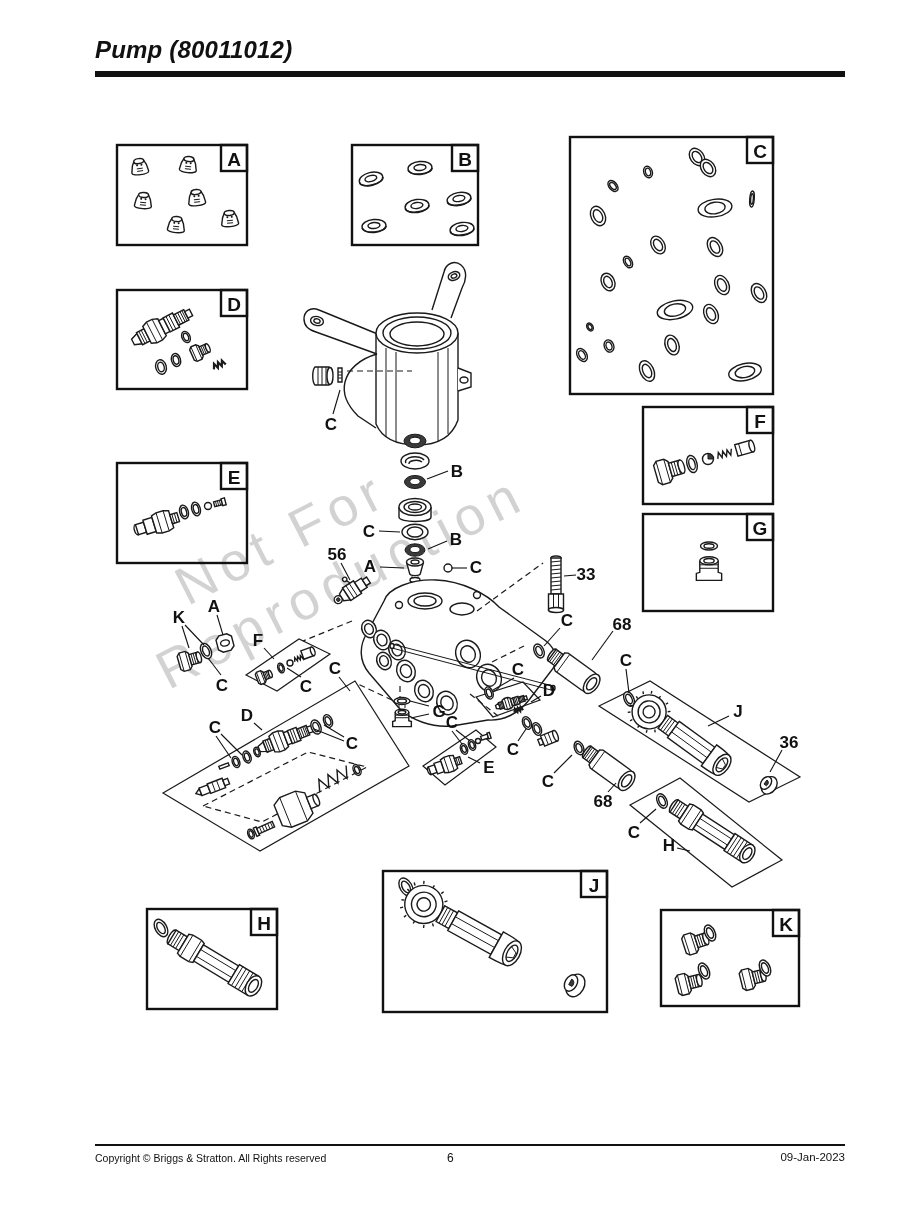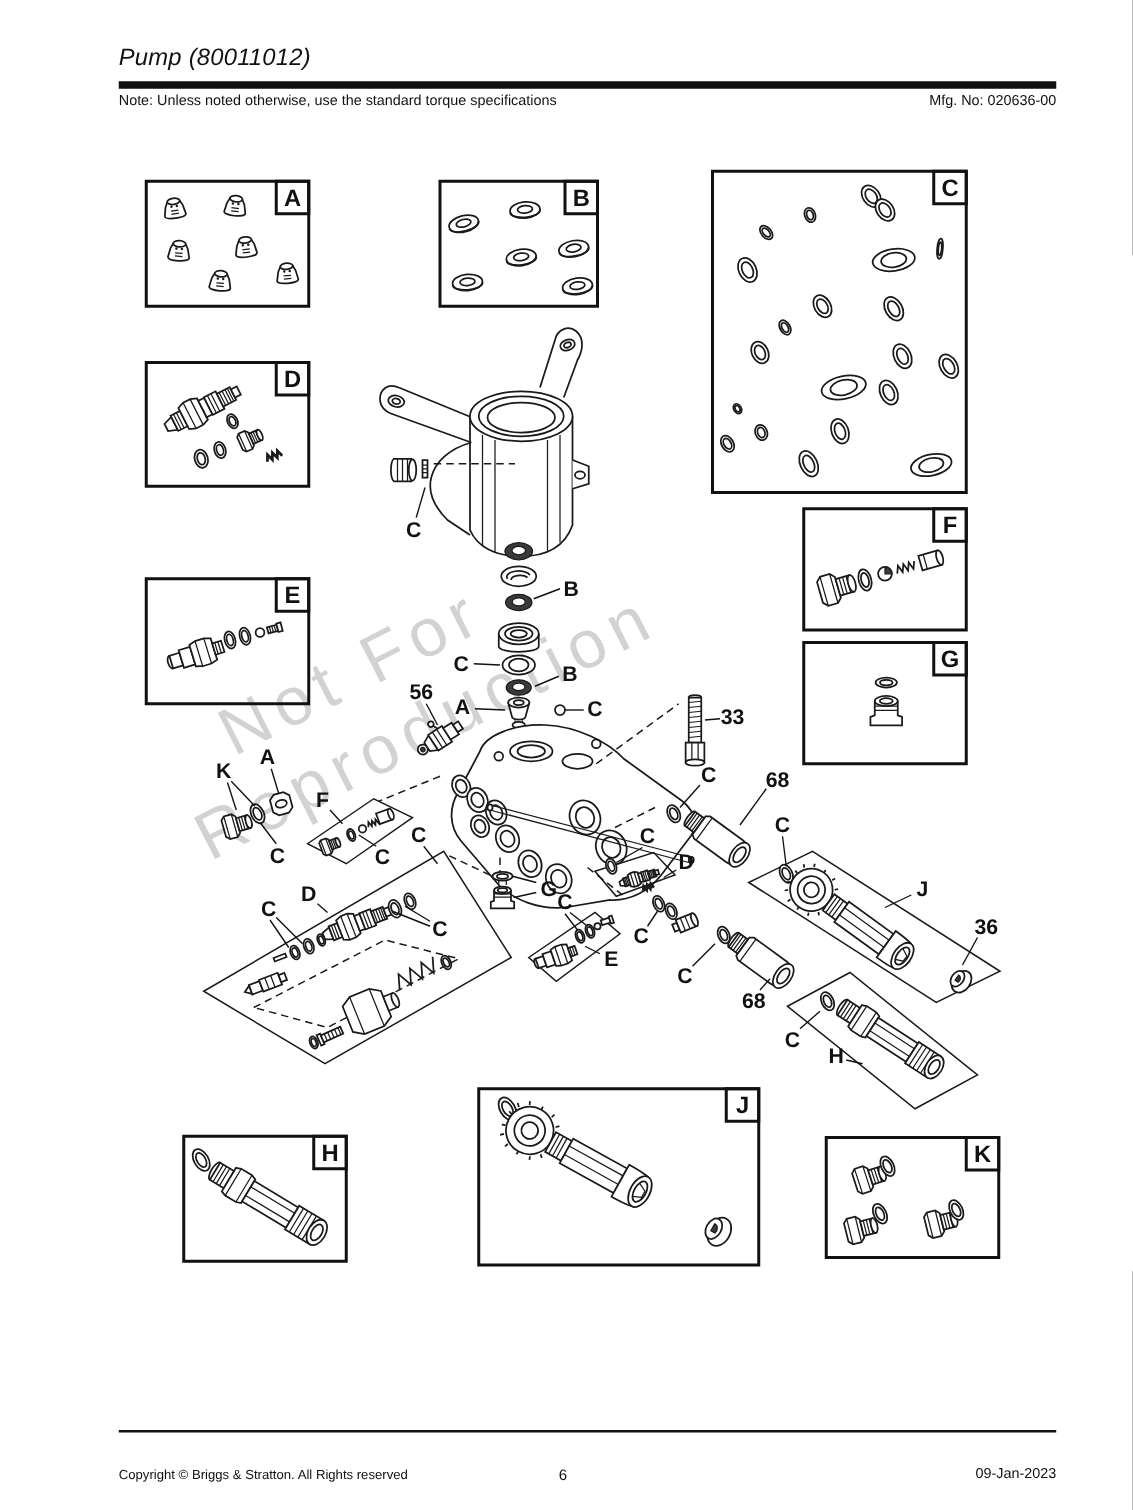--- a/index.html
+++ b/index.html
@@ -7,7 +7,7 @@
         font-family:"Liberation Sans",sans-serif;color:#111;}
   
   .header{position:absolute;left:95px;right:61px;top:36px;}
-  .title{font-size:19px;font-weight:normal;font-style:italic;letter-spacing:.2px;}
+  .title{font-size:24px;font-weight:bold;font-style:italic;letter-spacing:.2px;}
   .rule{height:6px;background:#111;margin-top:7px;}
   .subrow{display:flex;justify-content:space-between;margin-top:4px;font-size:11.5px;}
   

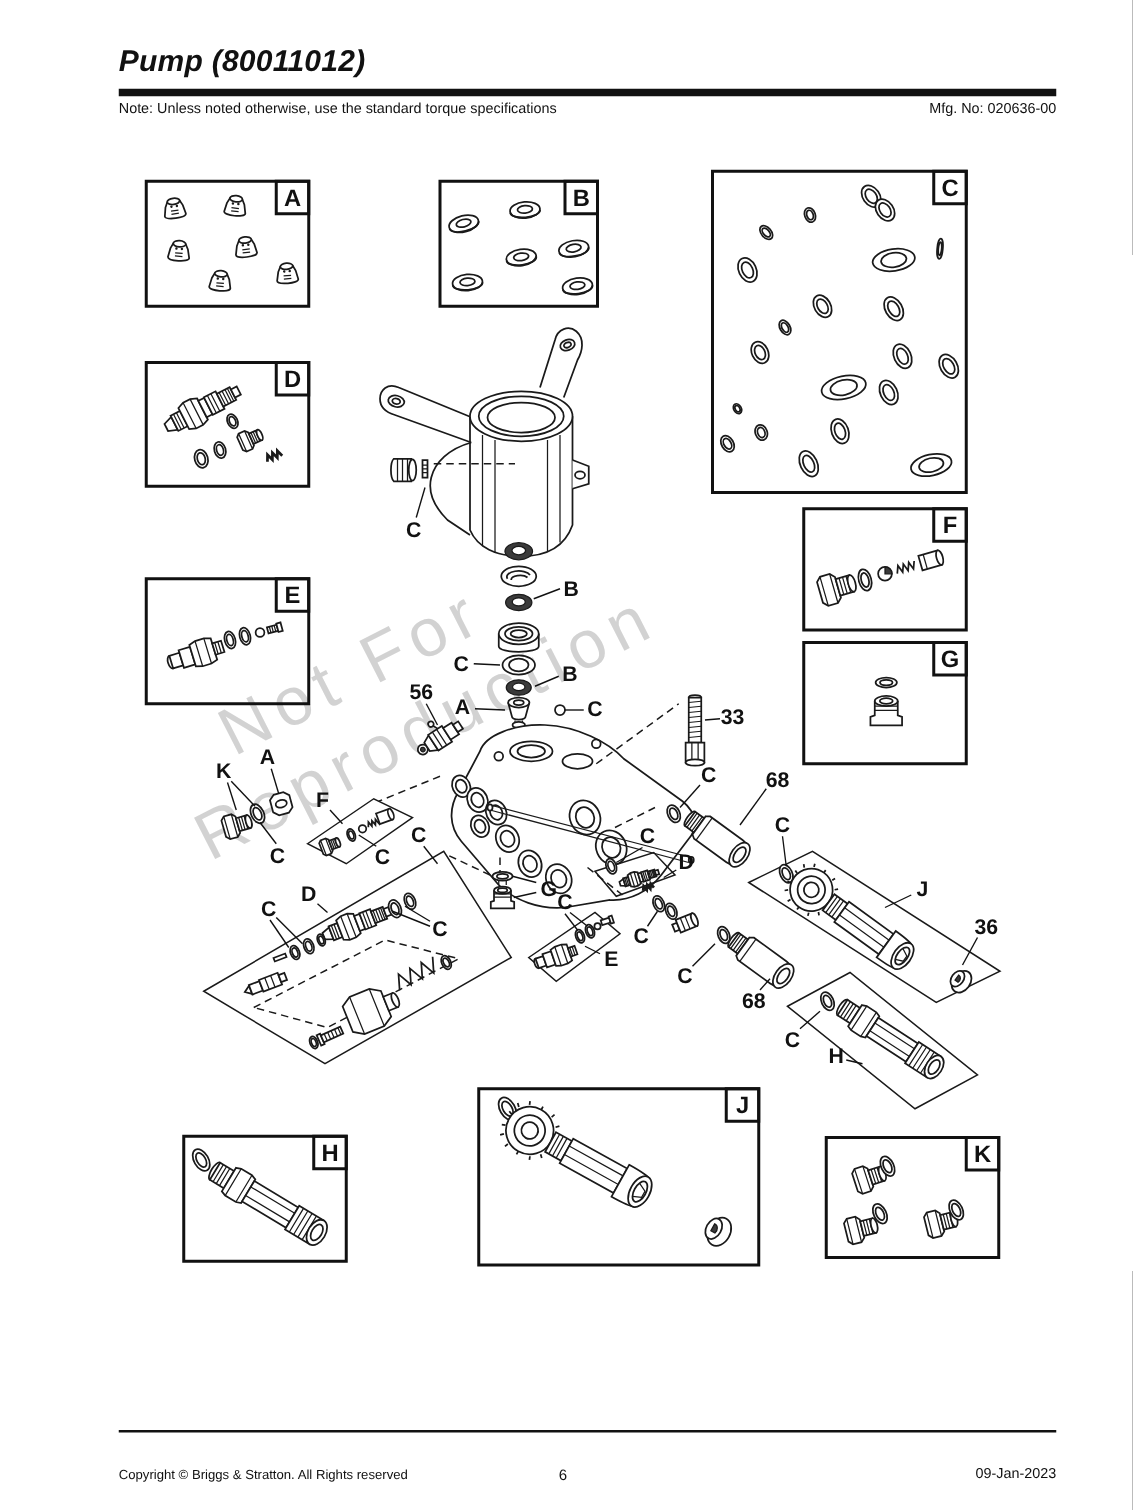--- a/index.html
+++ b/index.html
@@ -47,10 +47,6 @@
   <div class="header">
     <div class="title">Pump (80011012)</div>
     <div class="rule"></div>
-    <div class="subrow">
-      <span>Note: Unless noted otherwise, use the standard torque specifications</span>
-      <span>Mfg. No: 020636-00</span>
-    </div>
   </div>
 
   <svg id="diagram-svg" width="906" height="1208" viewBox="0 0 906 1208">

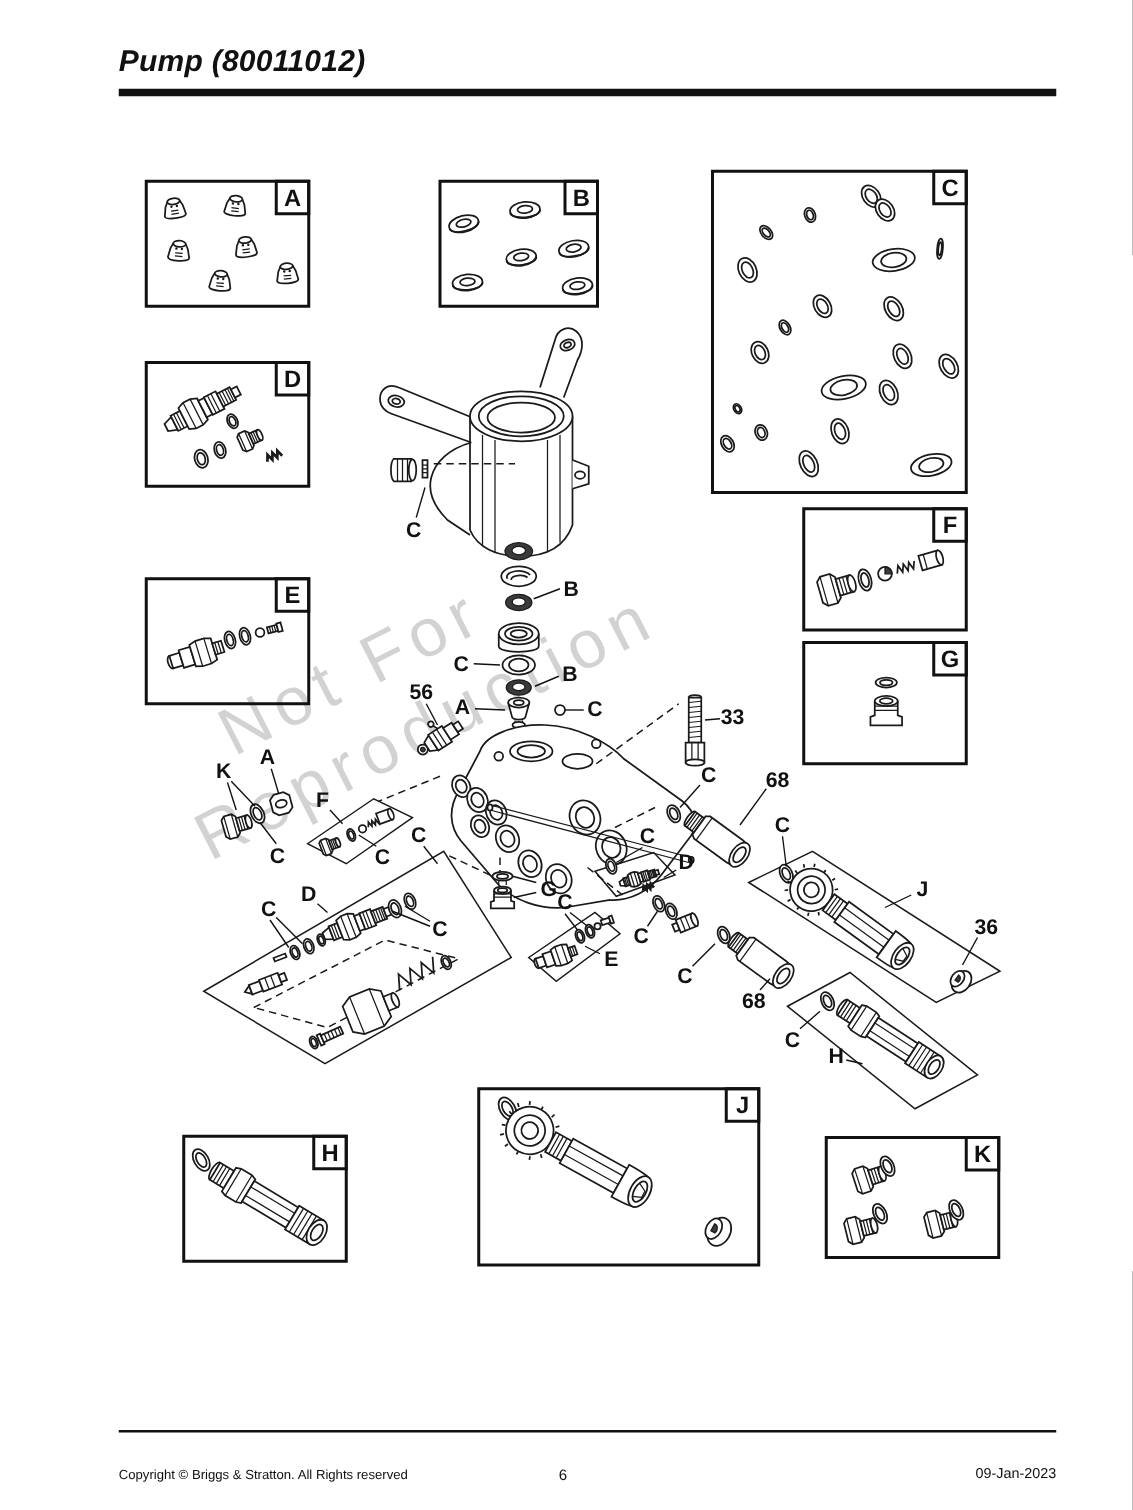--- a/index.html
+++ b/index.html
@@ -13,7 +13,7 @@
   
   .footer{position:absolute;left:95px;right:61px;top:1144px;}
   .frule{height:2px;background:#111;}
-  .frow{position:relative;margin-top:28px;font-size:10.5px;height:16px;}
+  .frow{position:relative;margin-top:6px;font-size:10.5px;height:16px;}
   .fcopy{position:absolute;left:0;top:0;}
   .fpage{position:absolute;left:352px;top:-1px;font-size:12px;}
   .fdate{position:absolute;right:0;top:-1px;font-size:11.5px;}

